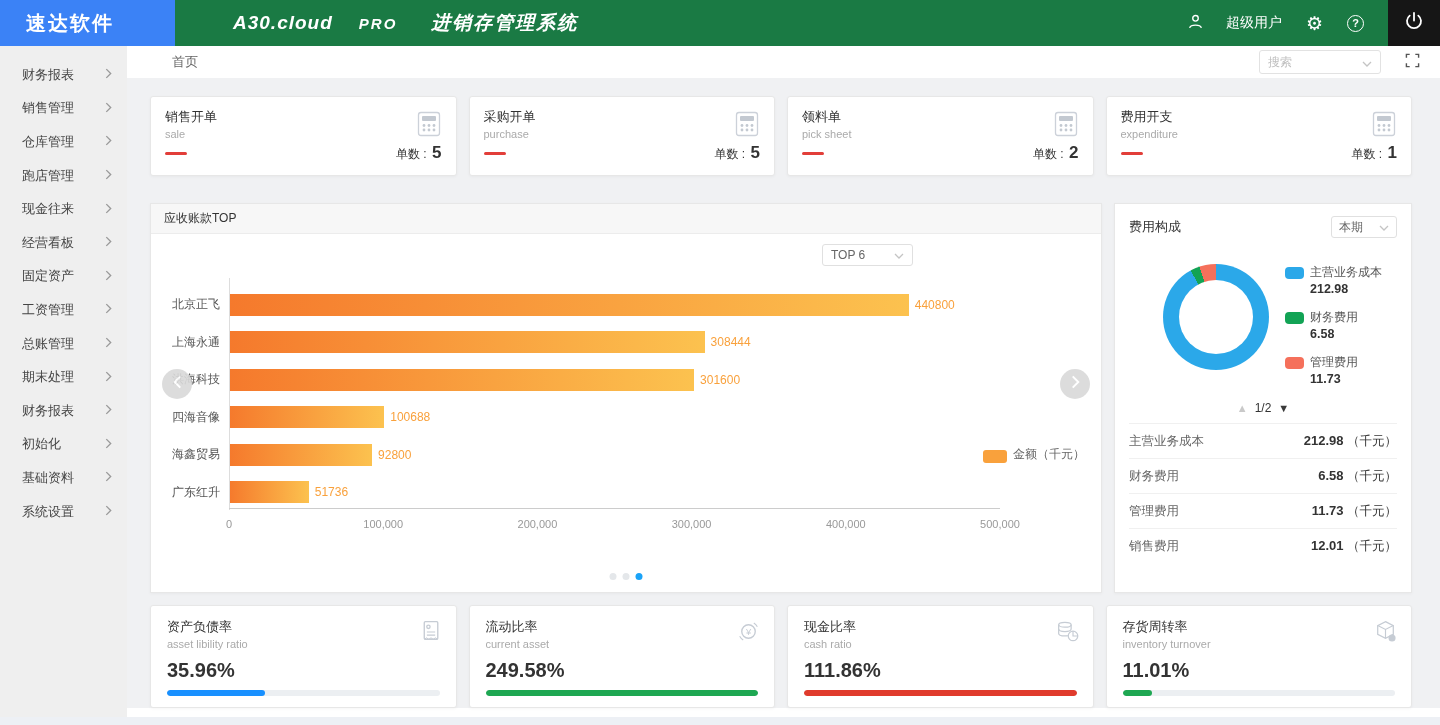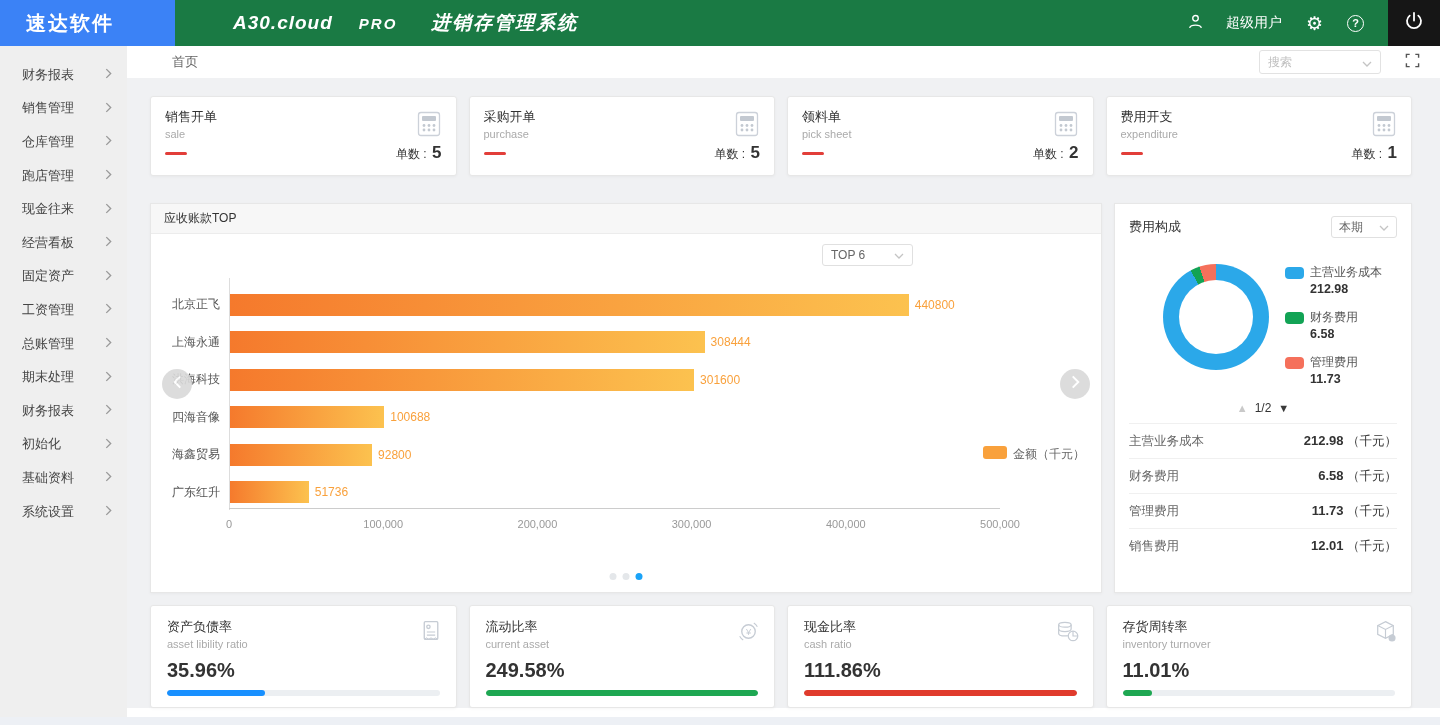--- a/index.html
+++ b/index.html
@@ -63,7 +63,7 @@
   .x-axis-line { position:absolute; left:78px; right:101px; bottom:83px; border-top:1px solid #ccc; }
   .x-ticks { position:absolute; left:78px; right:101px; bottom:60px; height:14px; }
   .x-tick { position:absolute; transform:translateX(-50%); font-size:11px; color:#999; white-space:nowrap; }
-  .chart-legend { position:absolute; right:16px; top:212px; display:flex; align-items:flex-start; gap:6px; font-size:12px; color:#666; }
+  .chart-legend { position:absolute; right:16px; top:212px; display:flex; align-items:flex-end; gap:6px; font-size:12px; color:#666; }
   .legend-pill { width:24px; height:13px; border-radius:3px; background:#f9a13c; }
   .nav-arrow { position:absolute; top:135px; width:30px; height:30px; border-radius:50%; background:#d9d9d9; cursor:pointer; display:flex; align-items:center; justify-content:center; opacity:0.9; }
   .nav-arrow.left { left:11px; }

